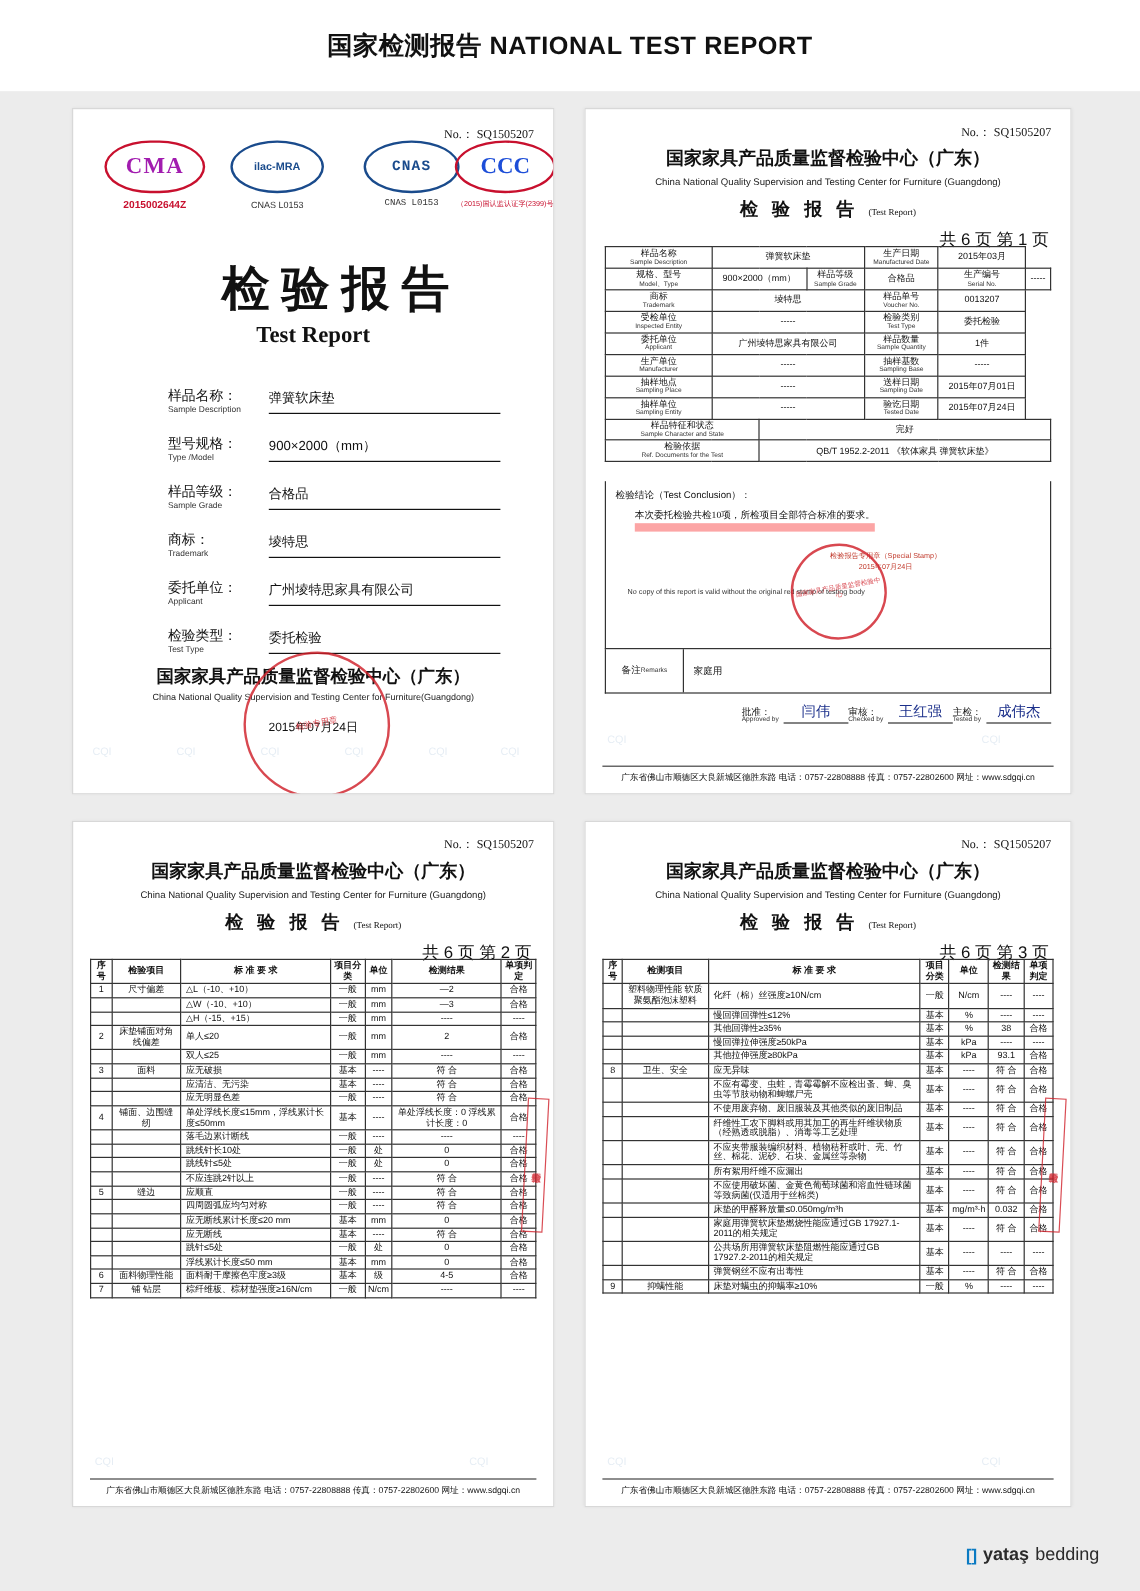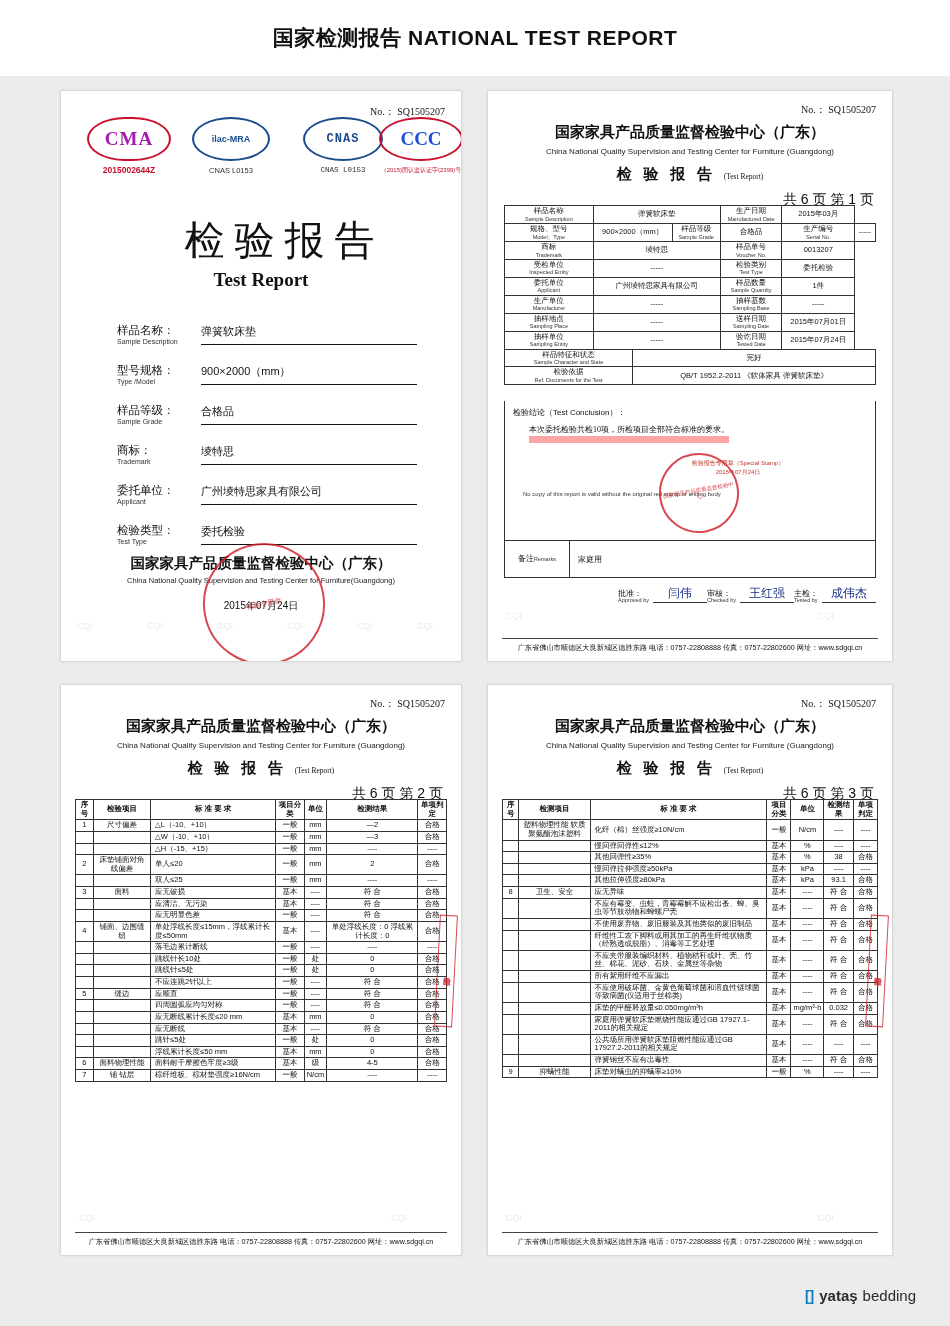--- a/index.html
+++ b/index.html
@@ -75,7 +75,7 @@
 
   .cover-title{
     position:absolute;left:0;right:0;top:122px;text-align:center;
-    font-family:"Liberation Serif",serif;font-size:40px;font-weight:normal;
+    font-family:"Liberation Serif",serif;font-size:40px;font-weight:bold;
     letter-spacing:10px;
     margin-left:47px;
   }

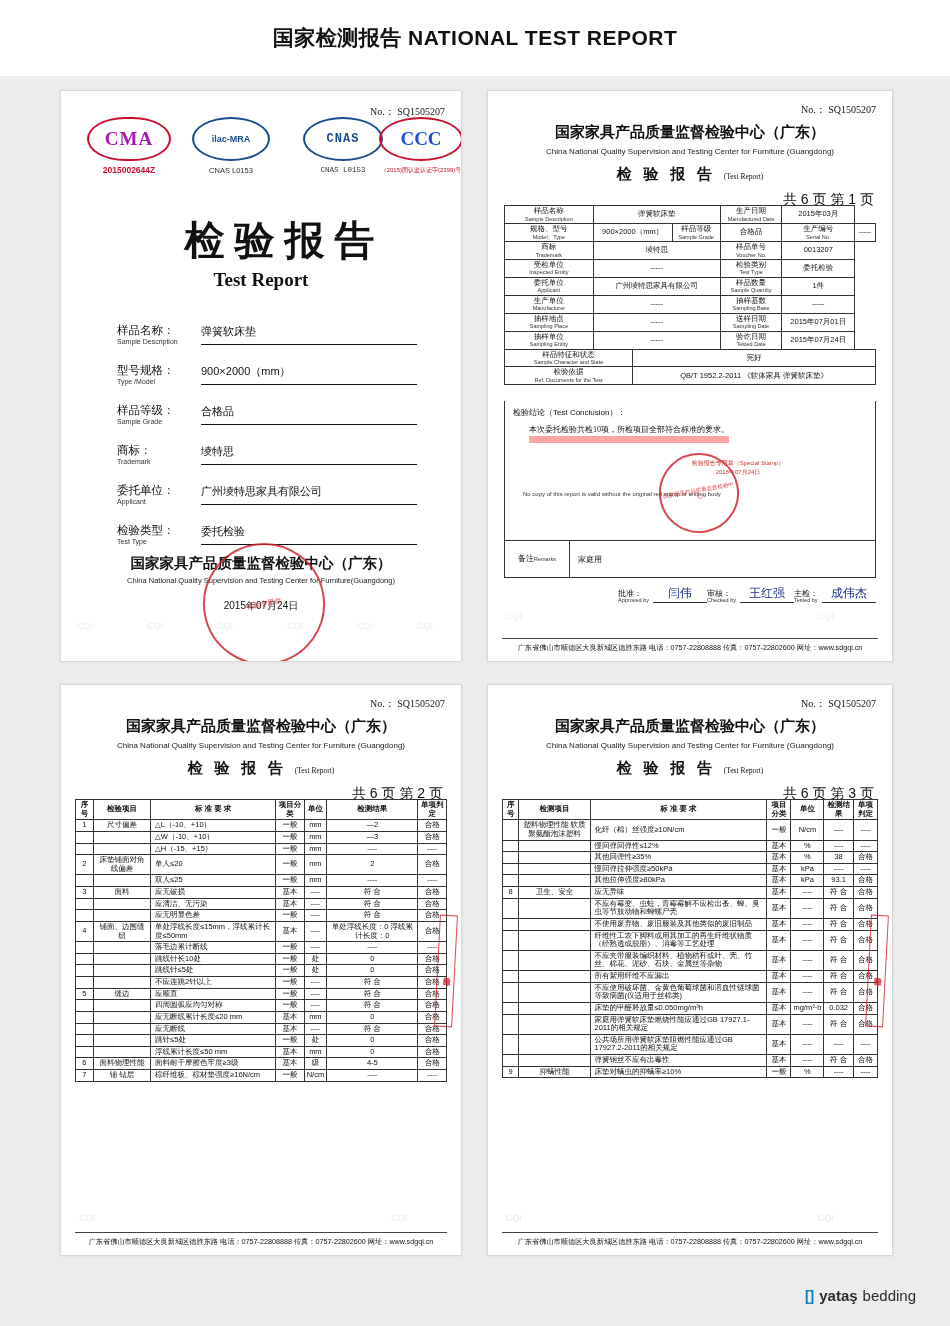--- a/index.html
+++ b/index.html
@@ -84,7 +84,7 @@
     font-family:"Liberation Serif",serif;font-size:19px;font-weight:bold;
   }
   .field-list{position:absolute;left:56px;top:232px;width:300px;}
-  .field{position:relative;height:40px;}
+  .field{position:relative;height:40px;margin-left:23px;}
   .field .lab{
     position:absolute;left:0;top:0;width:78px;text-align:left;
   }

